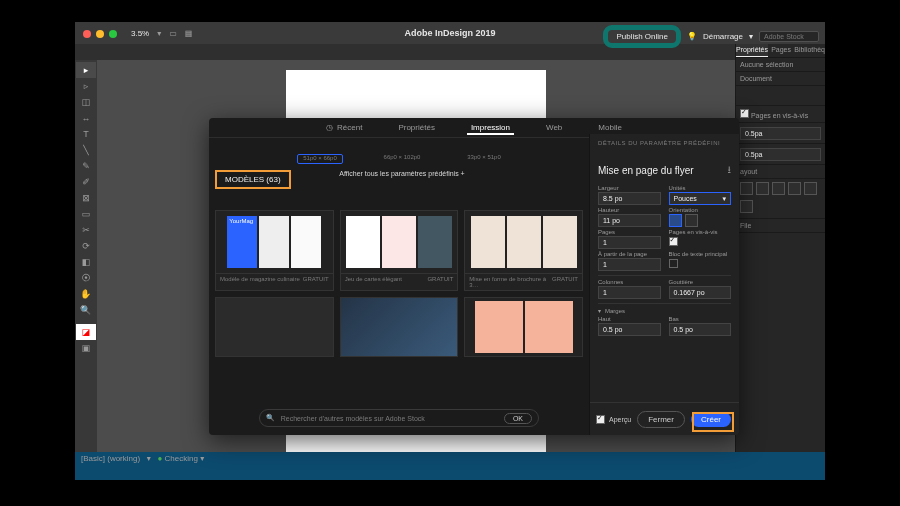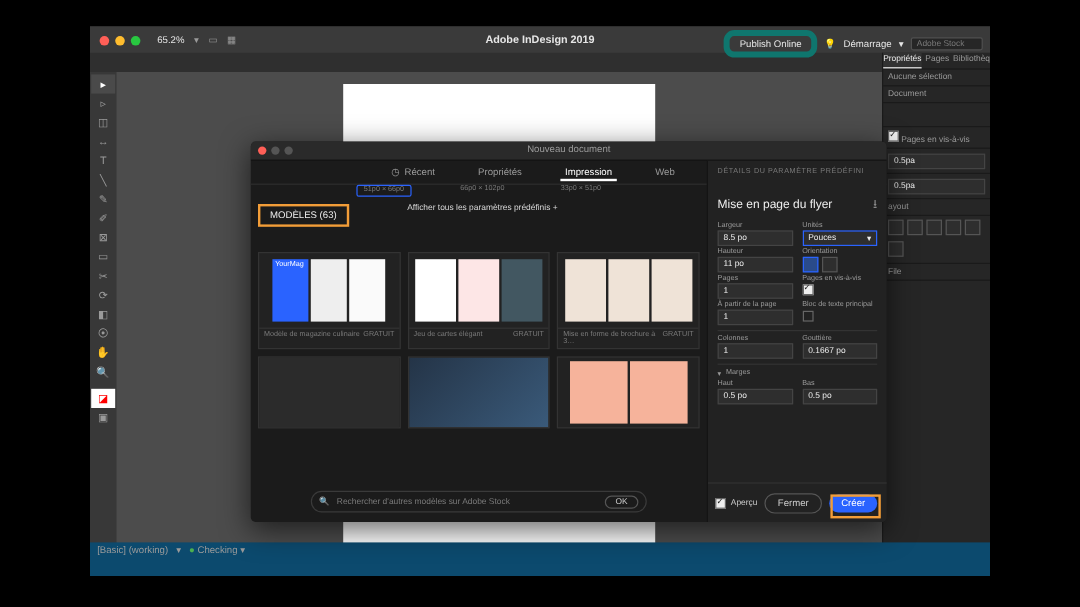--- a/index.html
+++ b/index.html
@@ -115,7 +115,7 @@
       <div class="dot y"></div>
       <div class="dot g"></div>
     </div>
-    <span class="zoom">65.2%</span>
+    <span class="zoom">3.5%</span>
     <div class="iconrow">
       <span>▾</span>
       <span>▭</span>

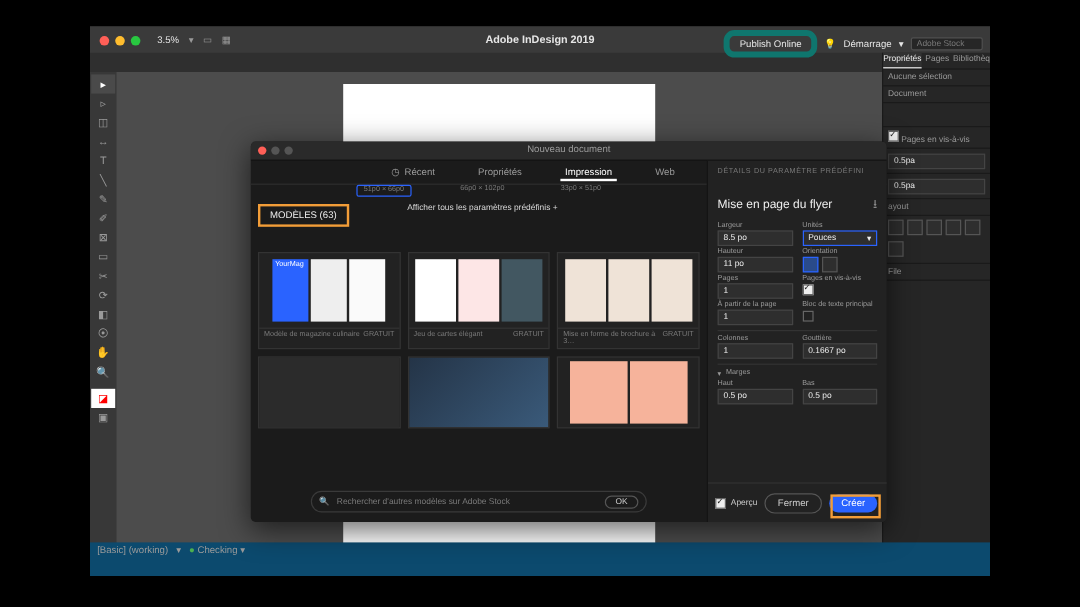--- a/index.html
+++ b/index.html
@@ -191,14 +191,6 @@
   </div>
 
   <div class="dialog">
-    <div class="dlg-bar">
-      <div class="dlg-dots">
-        <div class="dot r"></div>
-        <div class="dot" style="background:#555"></div>
-        <div class="dot" style="background:#555"></div>
-      </div>
-      <div class="dlg-title">Nouveau document</div>
-    </div>
 
     <div class="cats">
       <div class="cat">

